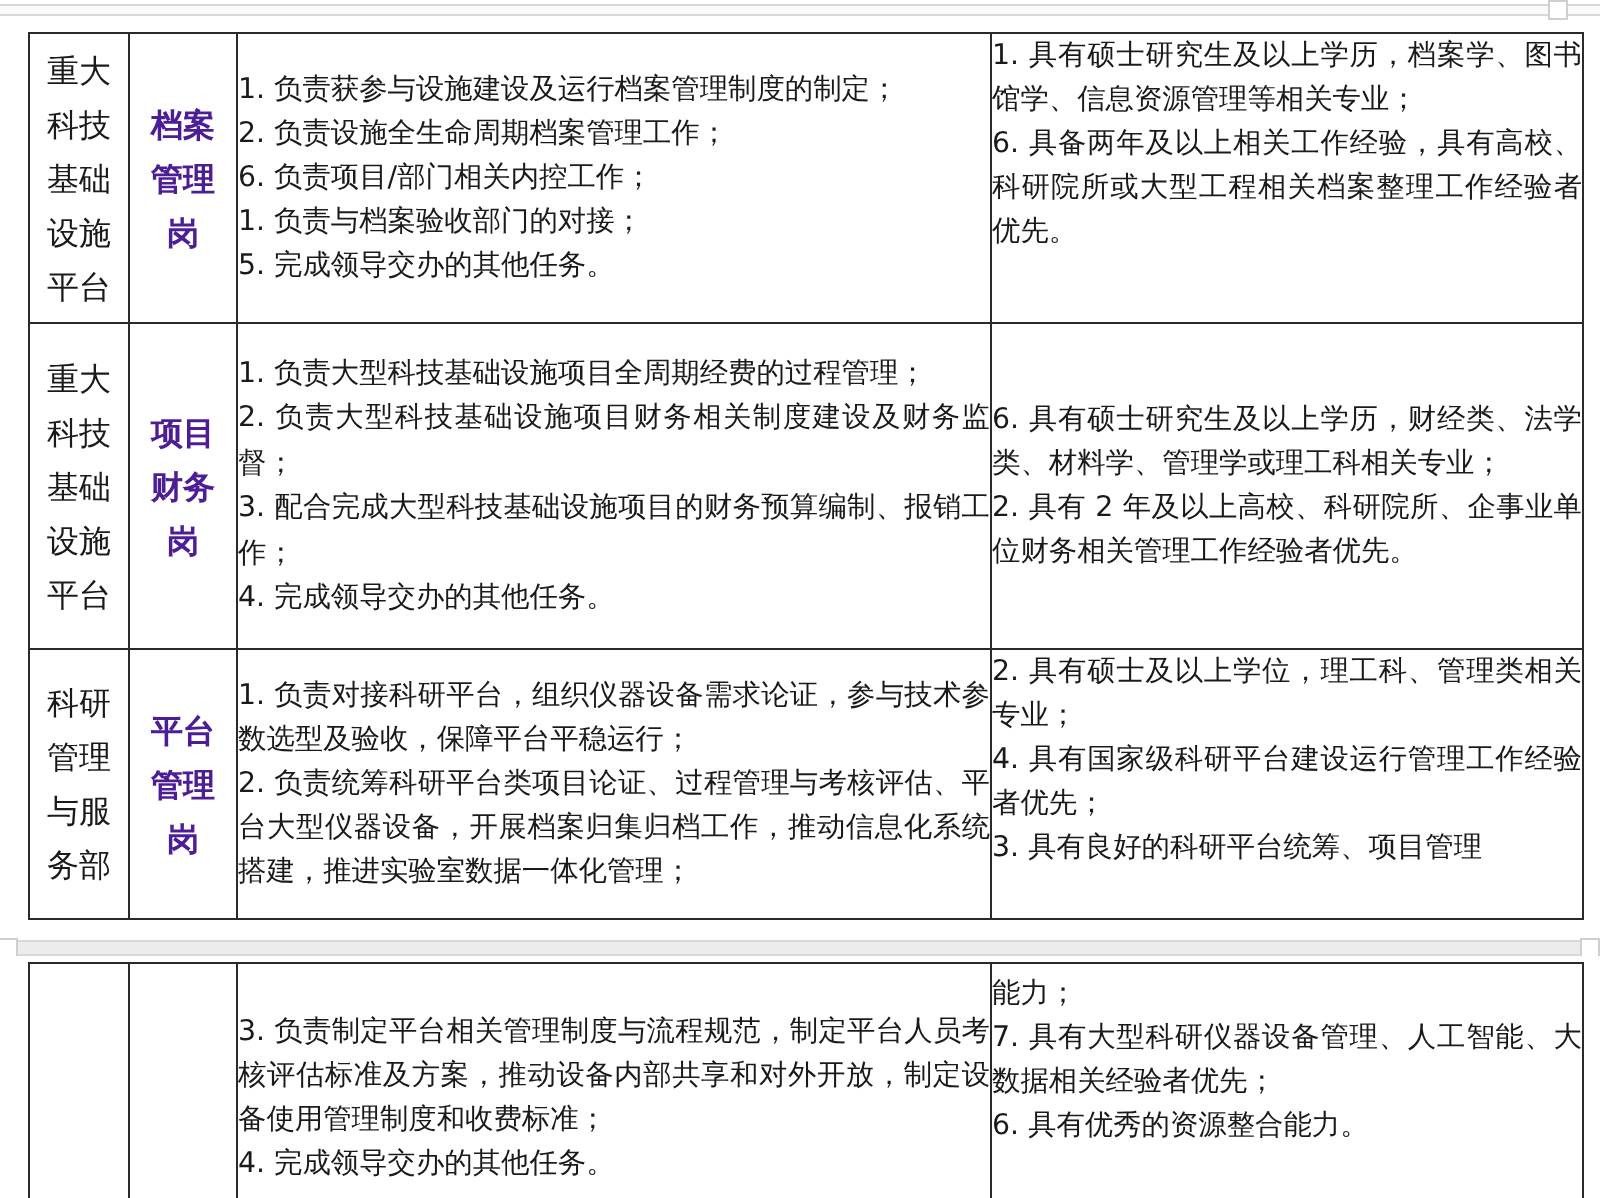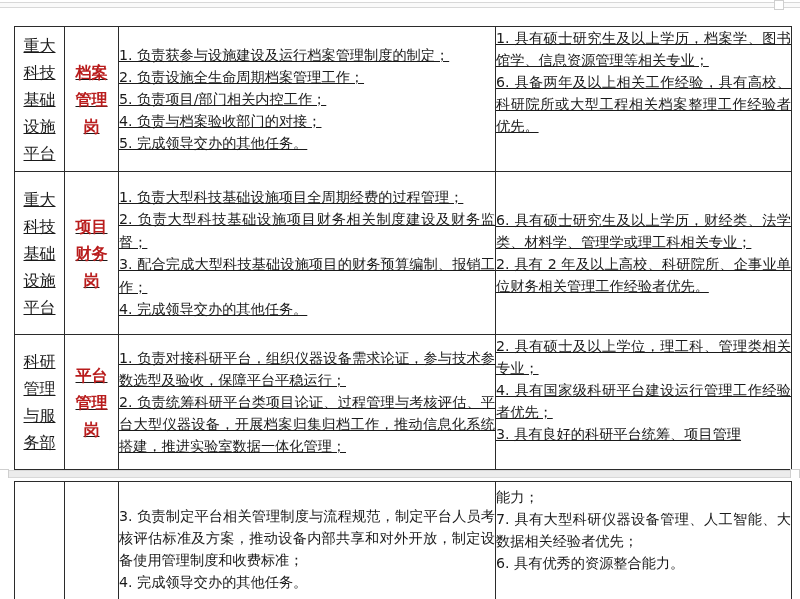--- a/index.html
+++ b/index.html
@@ -50,7 +50,7 @@
       font-size: 14.2px;
       line-height: 22px;
     }
-    .table-top { top: 26px; text-decoration: underline; }
+    .table-top { top: 16px; }
     .table-bottom { top: 481px; }
 
     table.jobs td {

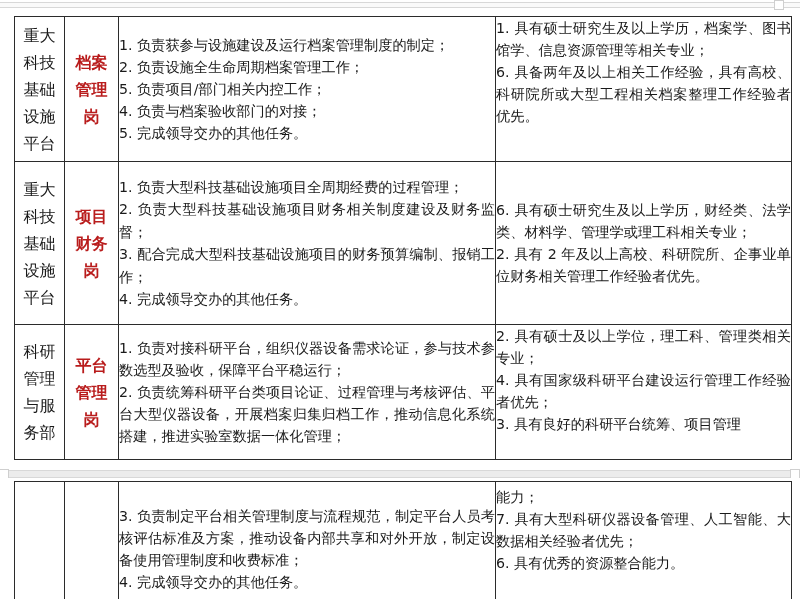--- a/index.html
+++ b/index.html
@@ -75,7 +75,7 @@
       font-size: 16px;
       line-height: 27px;
       font-weight: bold;
-      color: #b91c1c;
+      color: #4c1d95;
       padding: 0 7px;
     }
     td.duty, td.req {

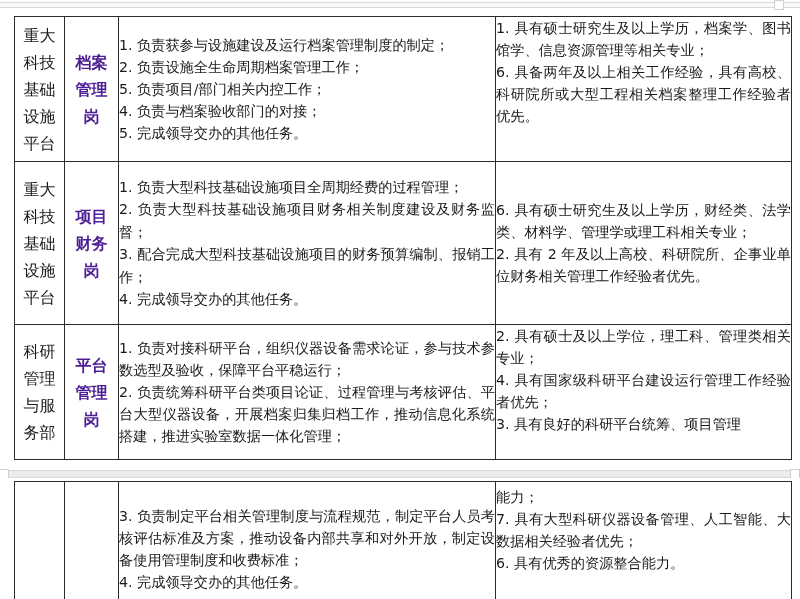--- a/index.html
+++ b/index.html
@@ -118,7 +118,7 @@
     <td class="duty">
       <span class="line">1. 负责获参与设施建设及运行档案管理制度的制定；</span>
       <span class="line">2. 负责设施全生命周期档案管理工作；</span>
-      <span class="line">5. 负责项目/部门相关内控工作；</span>
+      <span class="line">6. 负责项目/部门相关内控工作；</span>
       <span class="line">4. 负责与档案验收部门的对接；</span>
       <span class="line">5. 完成领导交办的其他任务。</span>
     </td>

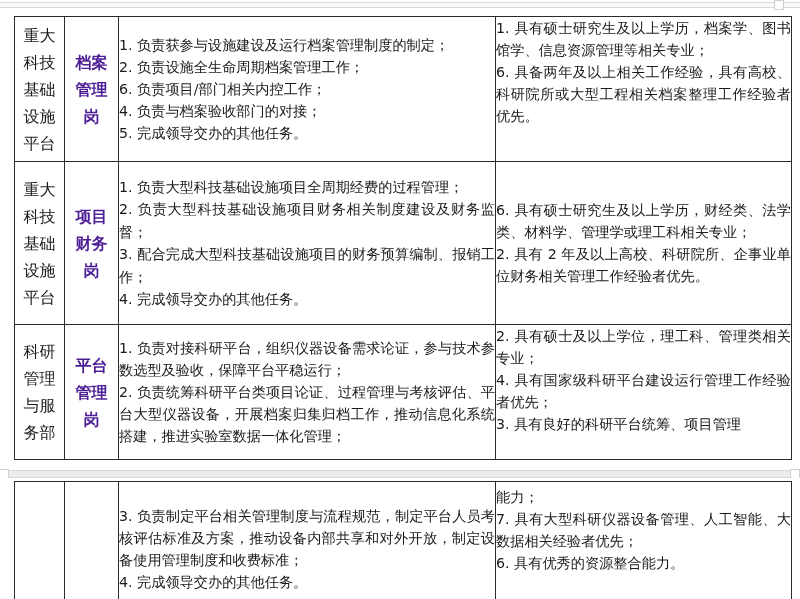--- a/index.html
+++ b/index.html
@@ -119,7 +119,7 @@
       <span class="line">1. 负责获参与设施建设及运行档案管理制度的制定；</span>
       <span class="line">2. 负责设施全生命周期档案管理工作；</span>
       <span class="line">6. 负责项目/部门相关内控工作；</span>
-      <span class="line">4. 负责与档案验收部门的对接；</span>
+      <span class="line">1. 负责与档案验收部门的对接；</span>
       <span class="line">5. 完成领导交办的其他任务。</span>
     </td>
     <td class="req top">

